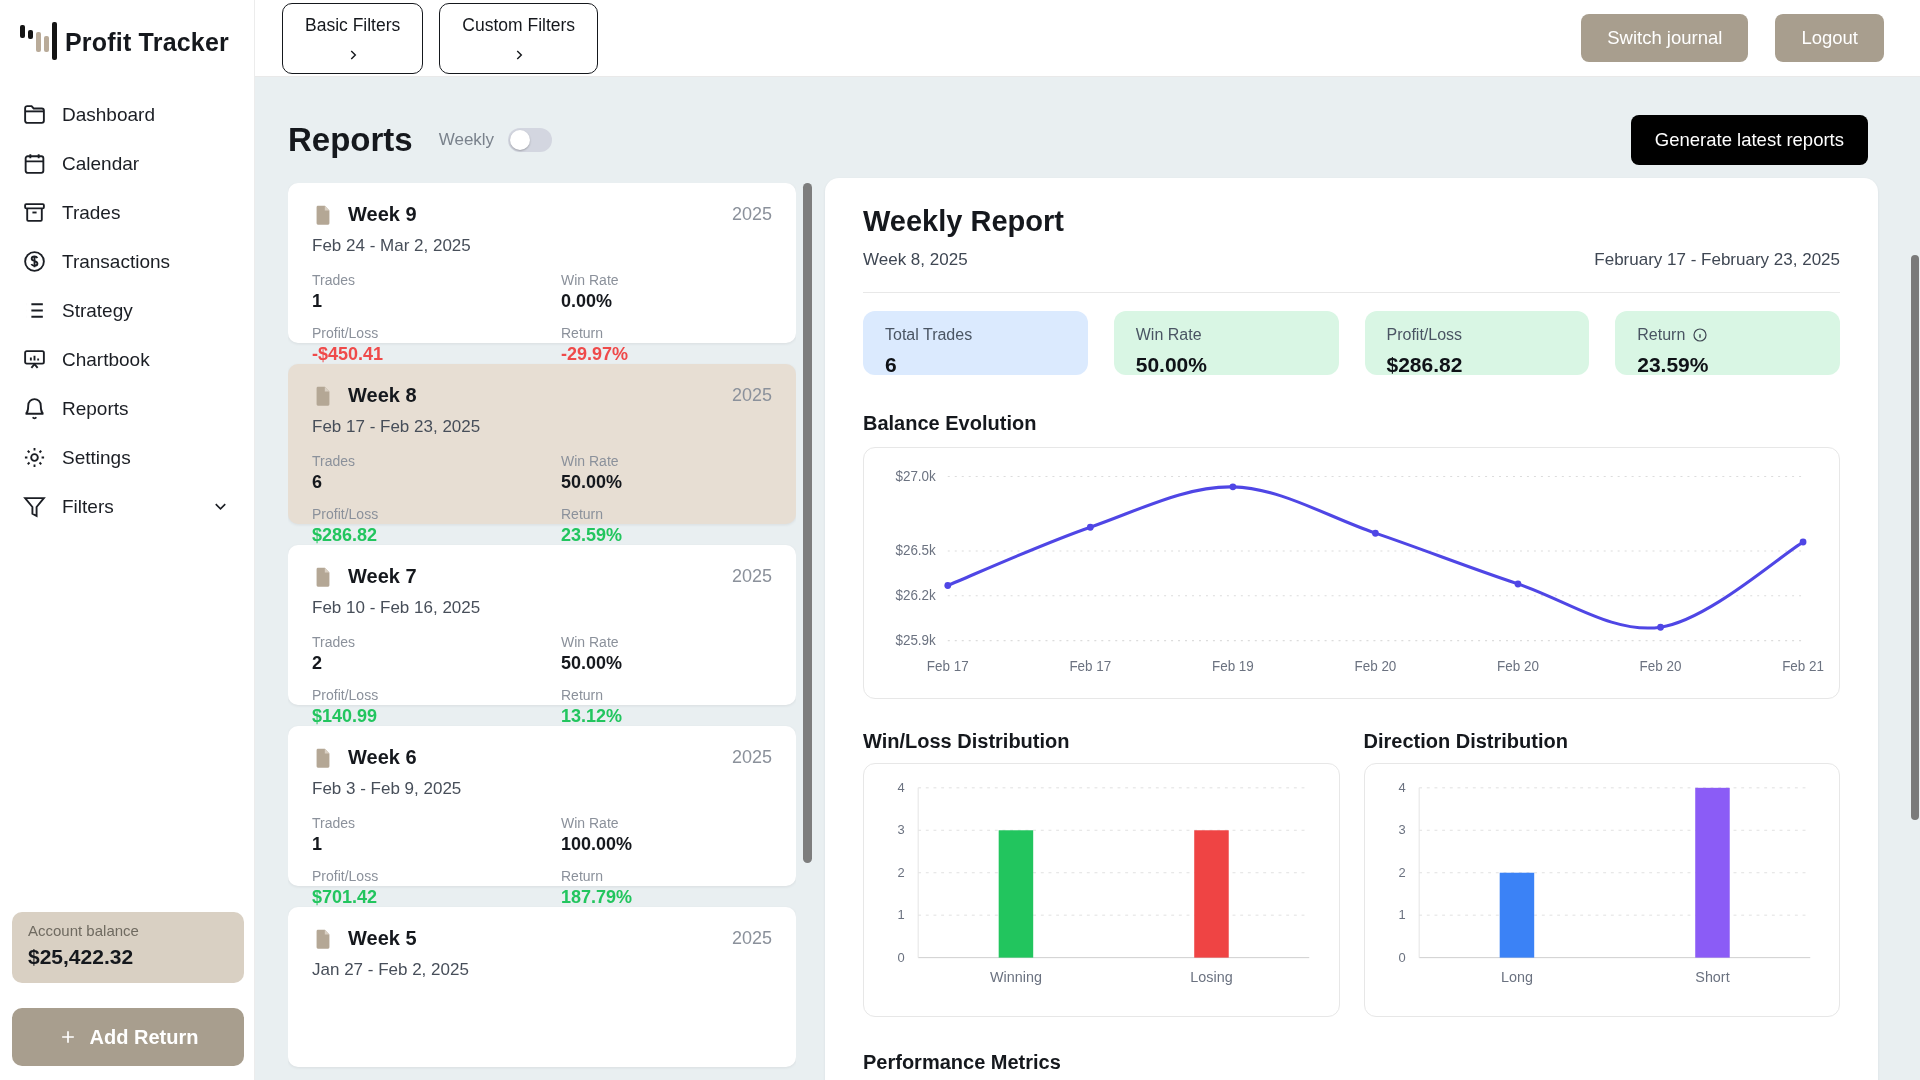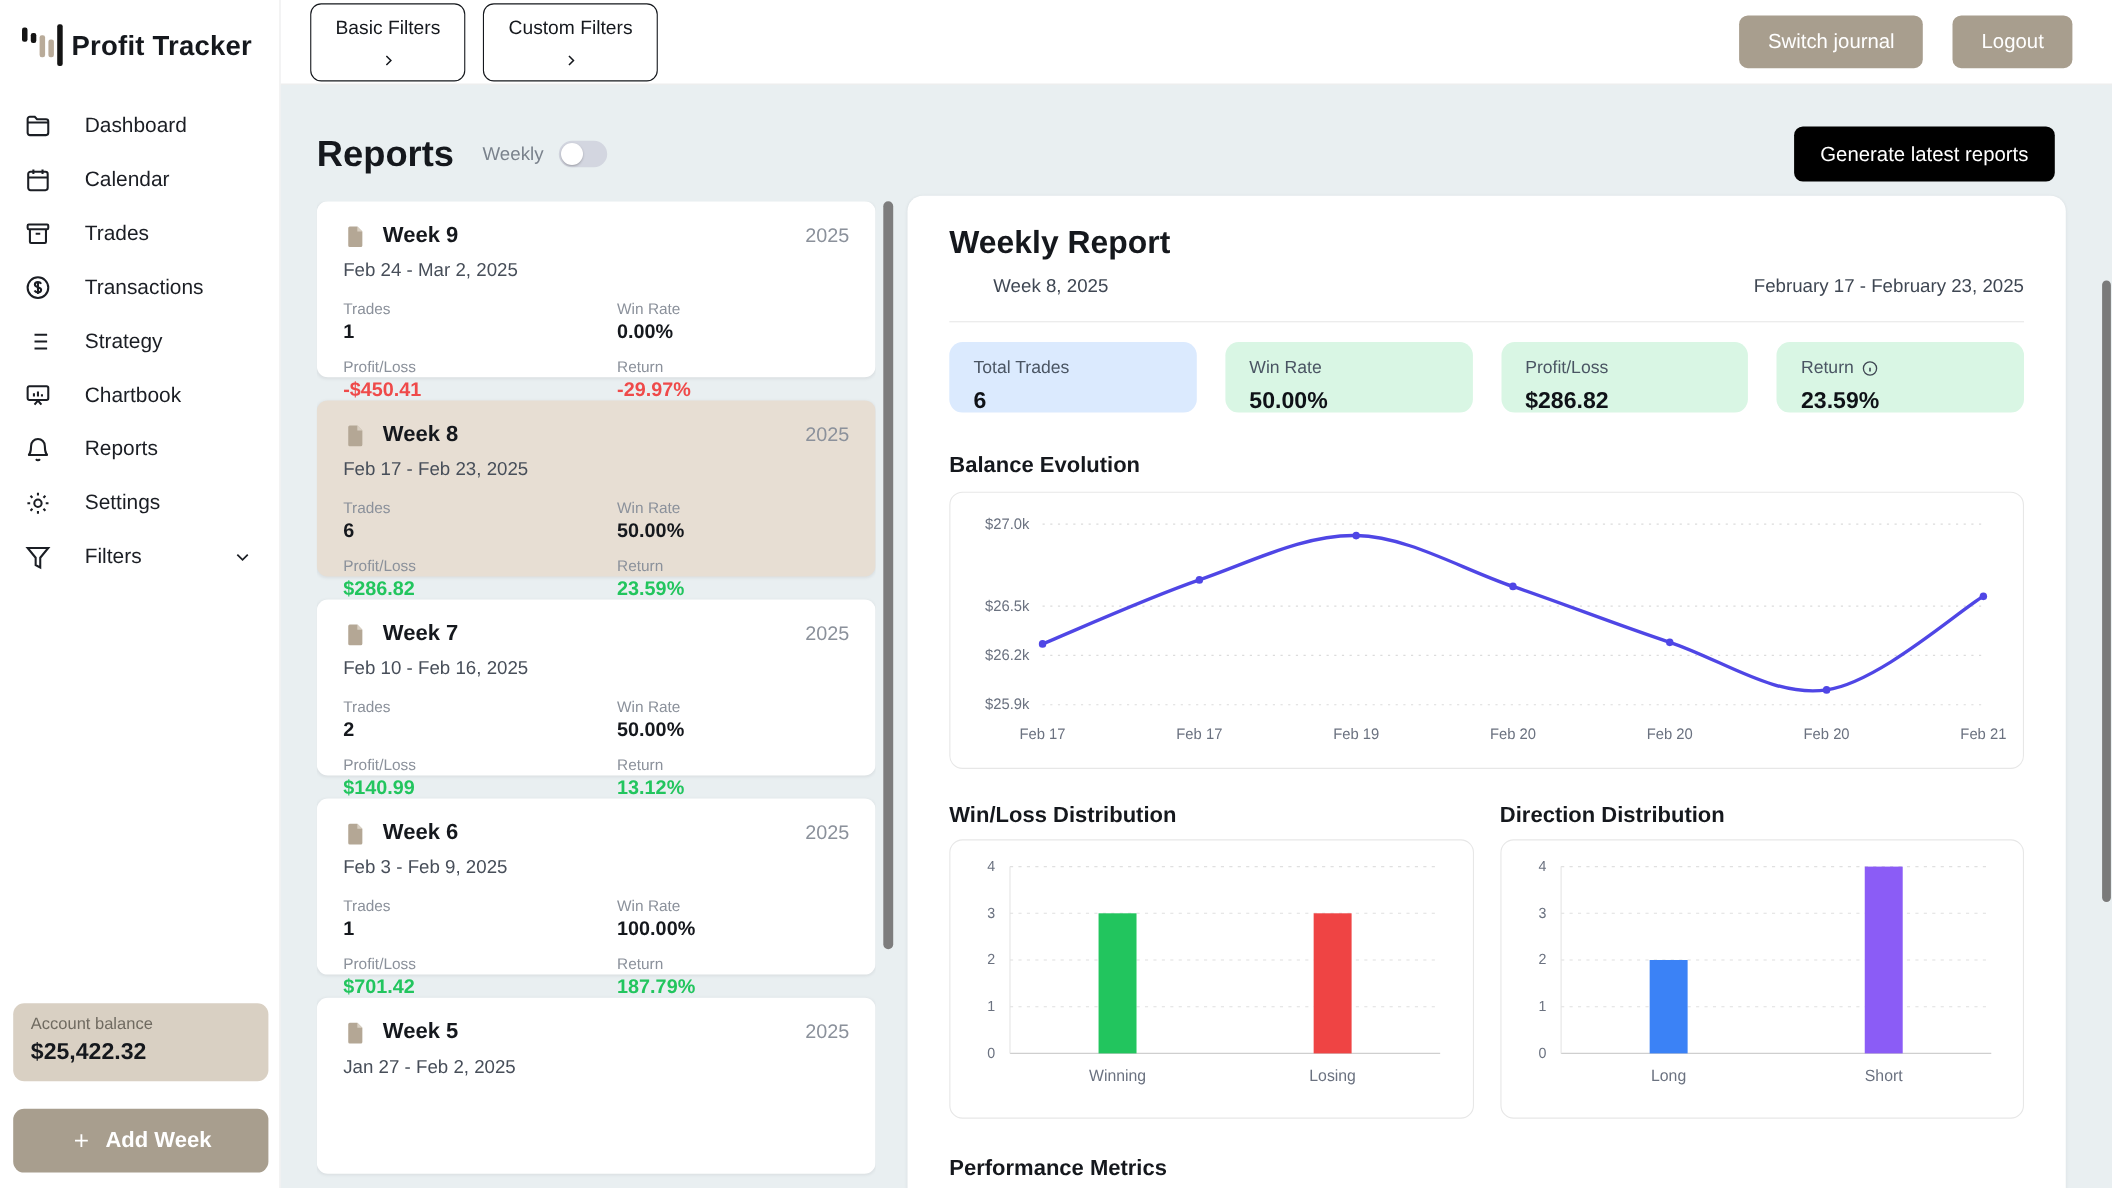--- a/index.html
+++ b/index.html
@@ -15,7 +15,7 @@
   .logo-bars i { display:block; width:5px; border-radius:2px; }
   .logo-text { font-size:25px; font-weight:700; letter-spacing:.2px; }
   .nav { margin-top:28px; }
-  .nav-item { display:flex; align-items:center; gap:30px; padding:12px 24px 12px 22px; font-size:19px; color:#1b1e24; cursor:pointer; }
+  .nav-item { display:flex; align-items:center; gap:15px; padding:12px 24px 12px 22px; font-size:19px; color:#1b1e24; cursor:pointer; }
   .nav-item svg { width:25px; height:25px; flex:none; stroke:#1b1e24; }
   .nav-item .spacer { flex:1; }
   .balance-card { position:absolute; left:12px; right:10px; top:912px; background:#d9d0c3; border-radius:10px; padding:10px 16px 14px; }

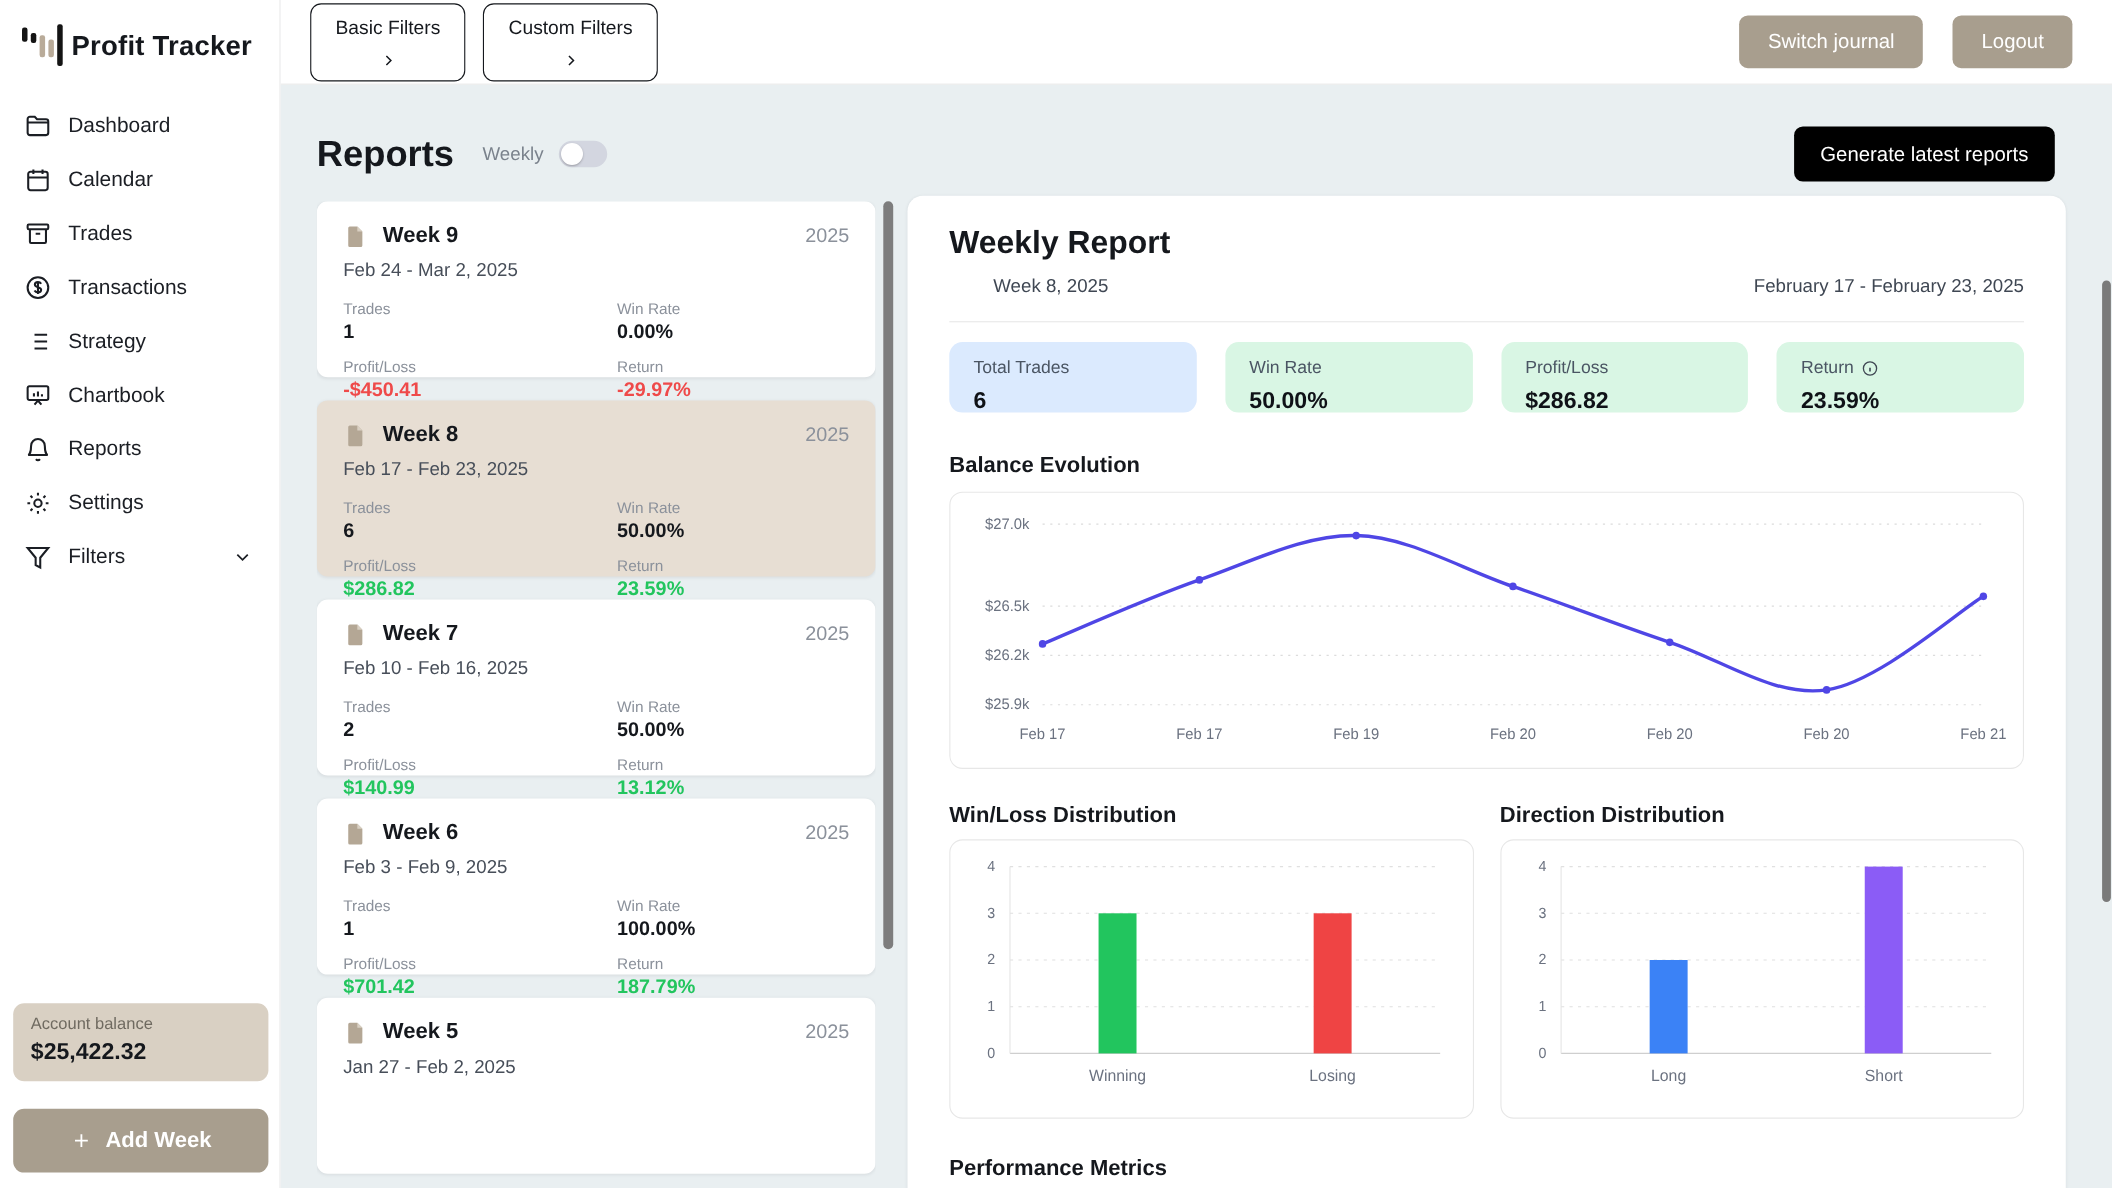--- a/index.html
+++ b/index.html
@@ -63,7 +63,7 @@
   
   .report-panel { position:absolute; left:570px; top:101px; right:42px; height:1060px; background:#fff; border-radius:14px 14px 0 0; box-shadow:0 1px 3px rgba(20,25,40,.07); padding:26px 38px; }
   .rp-title { font-size:29px; font-weight:700; line-height:34px; }
-  .rp-subrow { display:flex; margin-top:12px; font-size:17px; color:#3f4753; height:22px;margin-left:40px; }
+  .rp-subrow { display:flex; margin-top:12px; font-size:17px; color:#3f4753; height:22px; }
   .rp-subrow .spacer { flex:1; }
   .rp-divider { border:none; border-top:1px solid #e8e8e8; margin-top:20px; }
   .stats-row { display:flex; gap:26px; margin-top:18px; height:64px; }

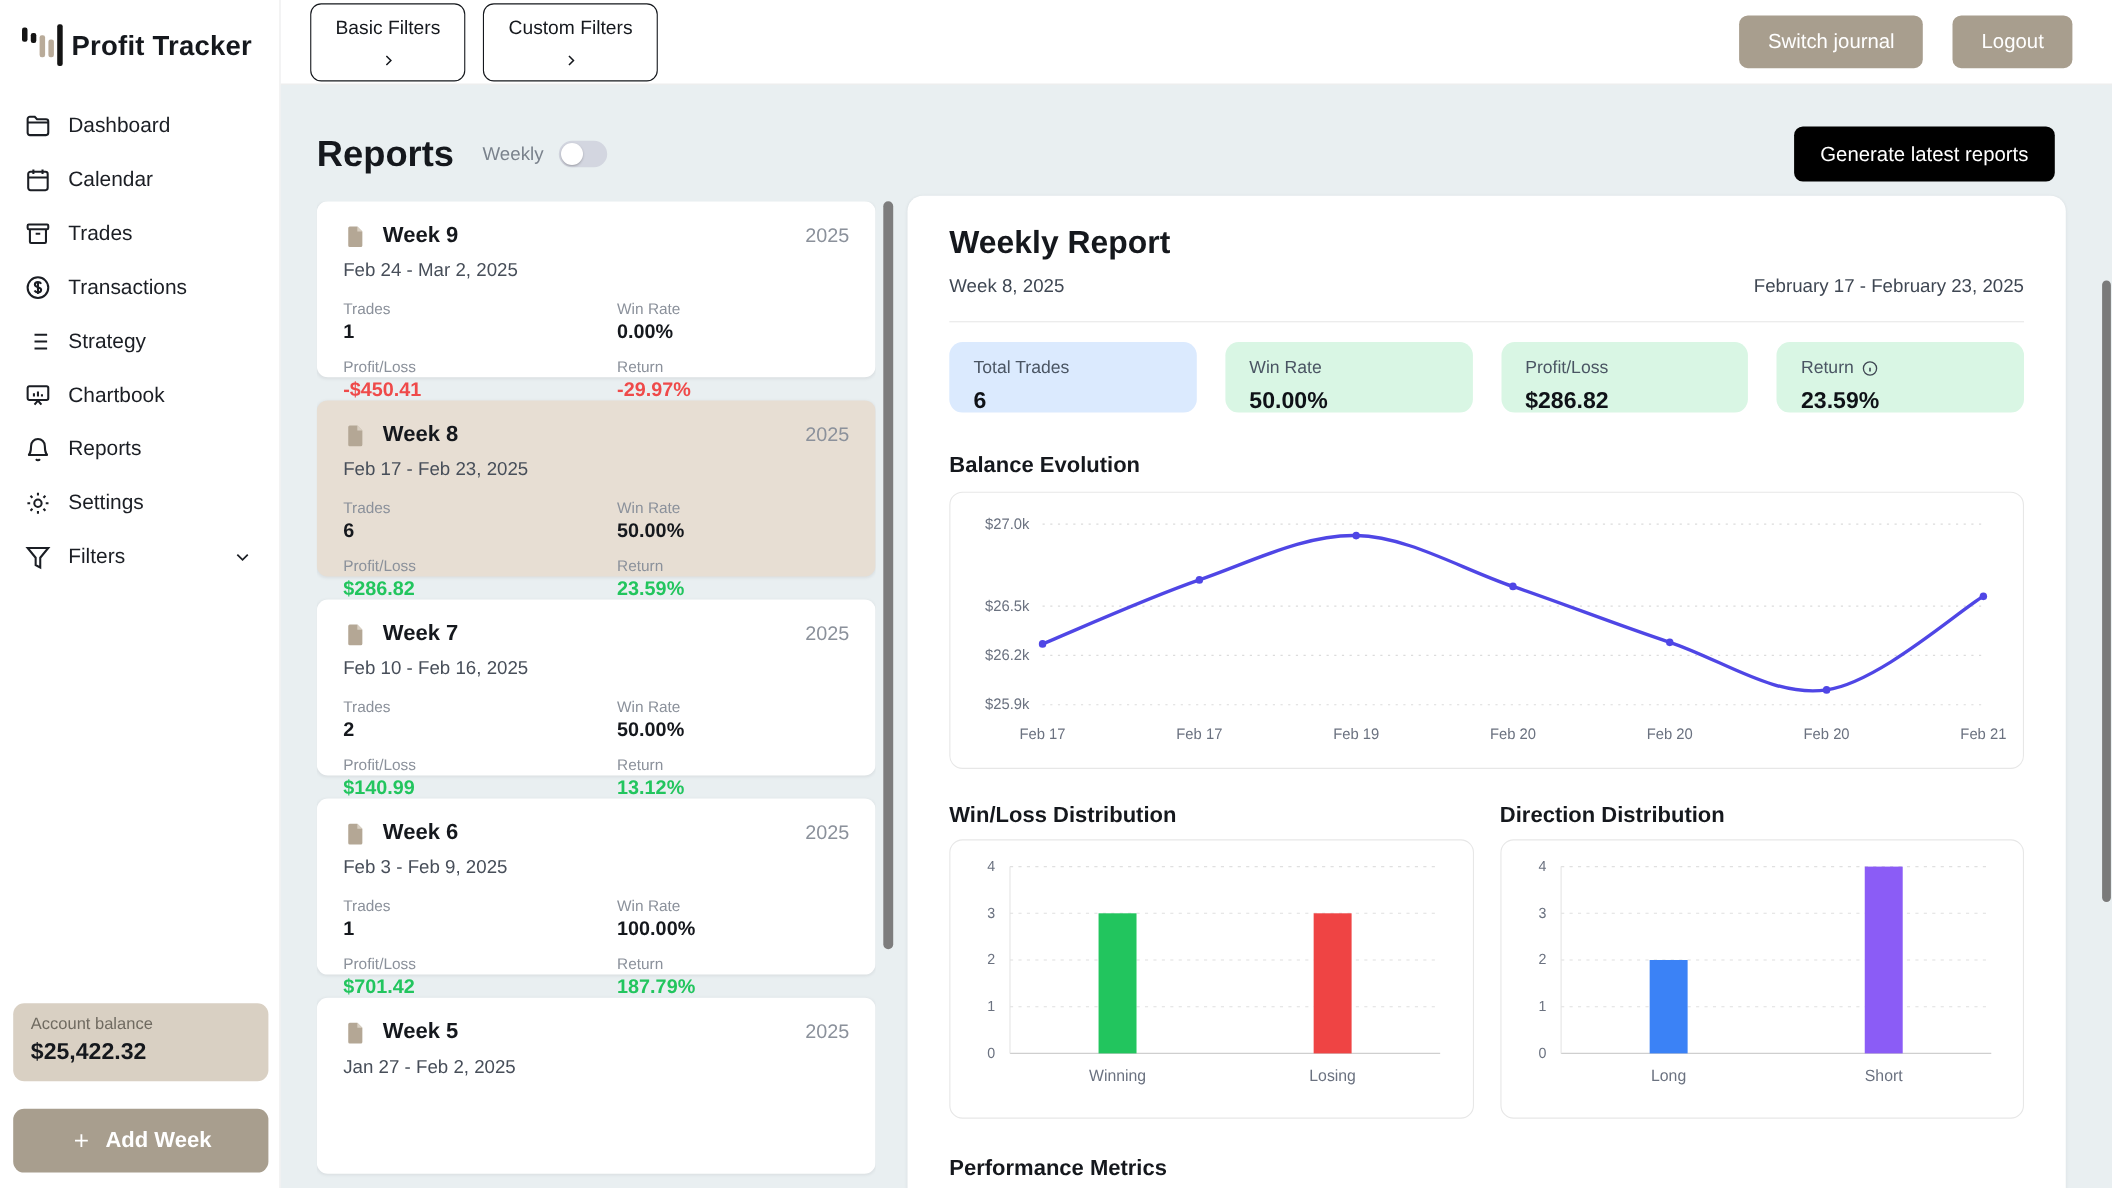--- a/index.html
+++ b/index.html
@@ -181,7 +181,7 @@
       <svg viewBox="0 0 24 24" fill="none" stroke-width="2">
           <path d="M12 5v14M5 12h14"></path>
         </svg>
-      <span>Add Week</span>
+      <span>Add Return</span>
     </button>
   </aside>
 

